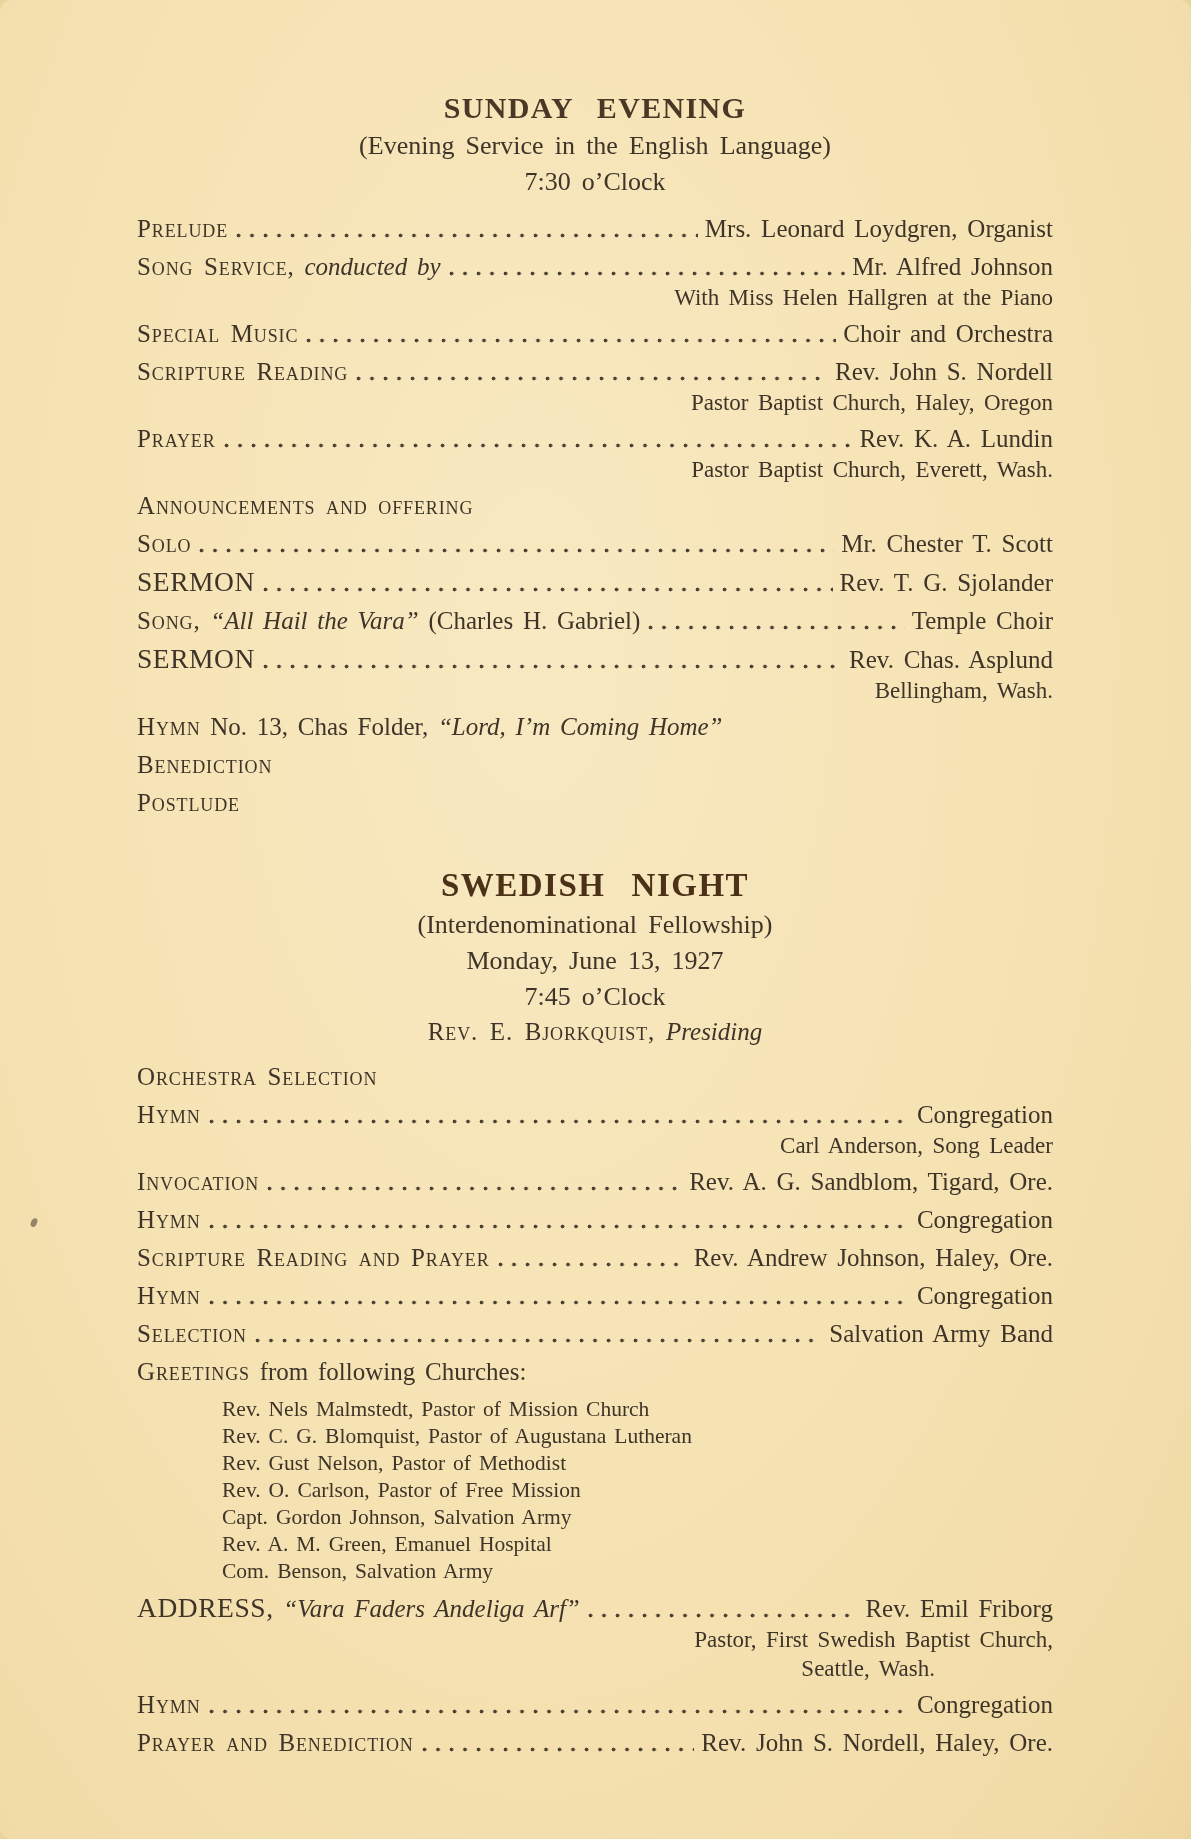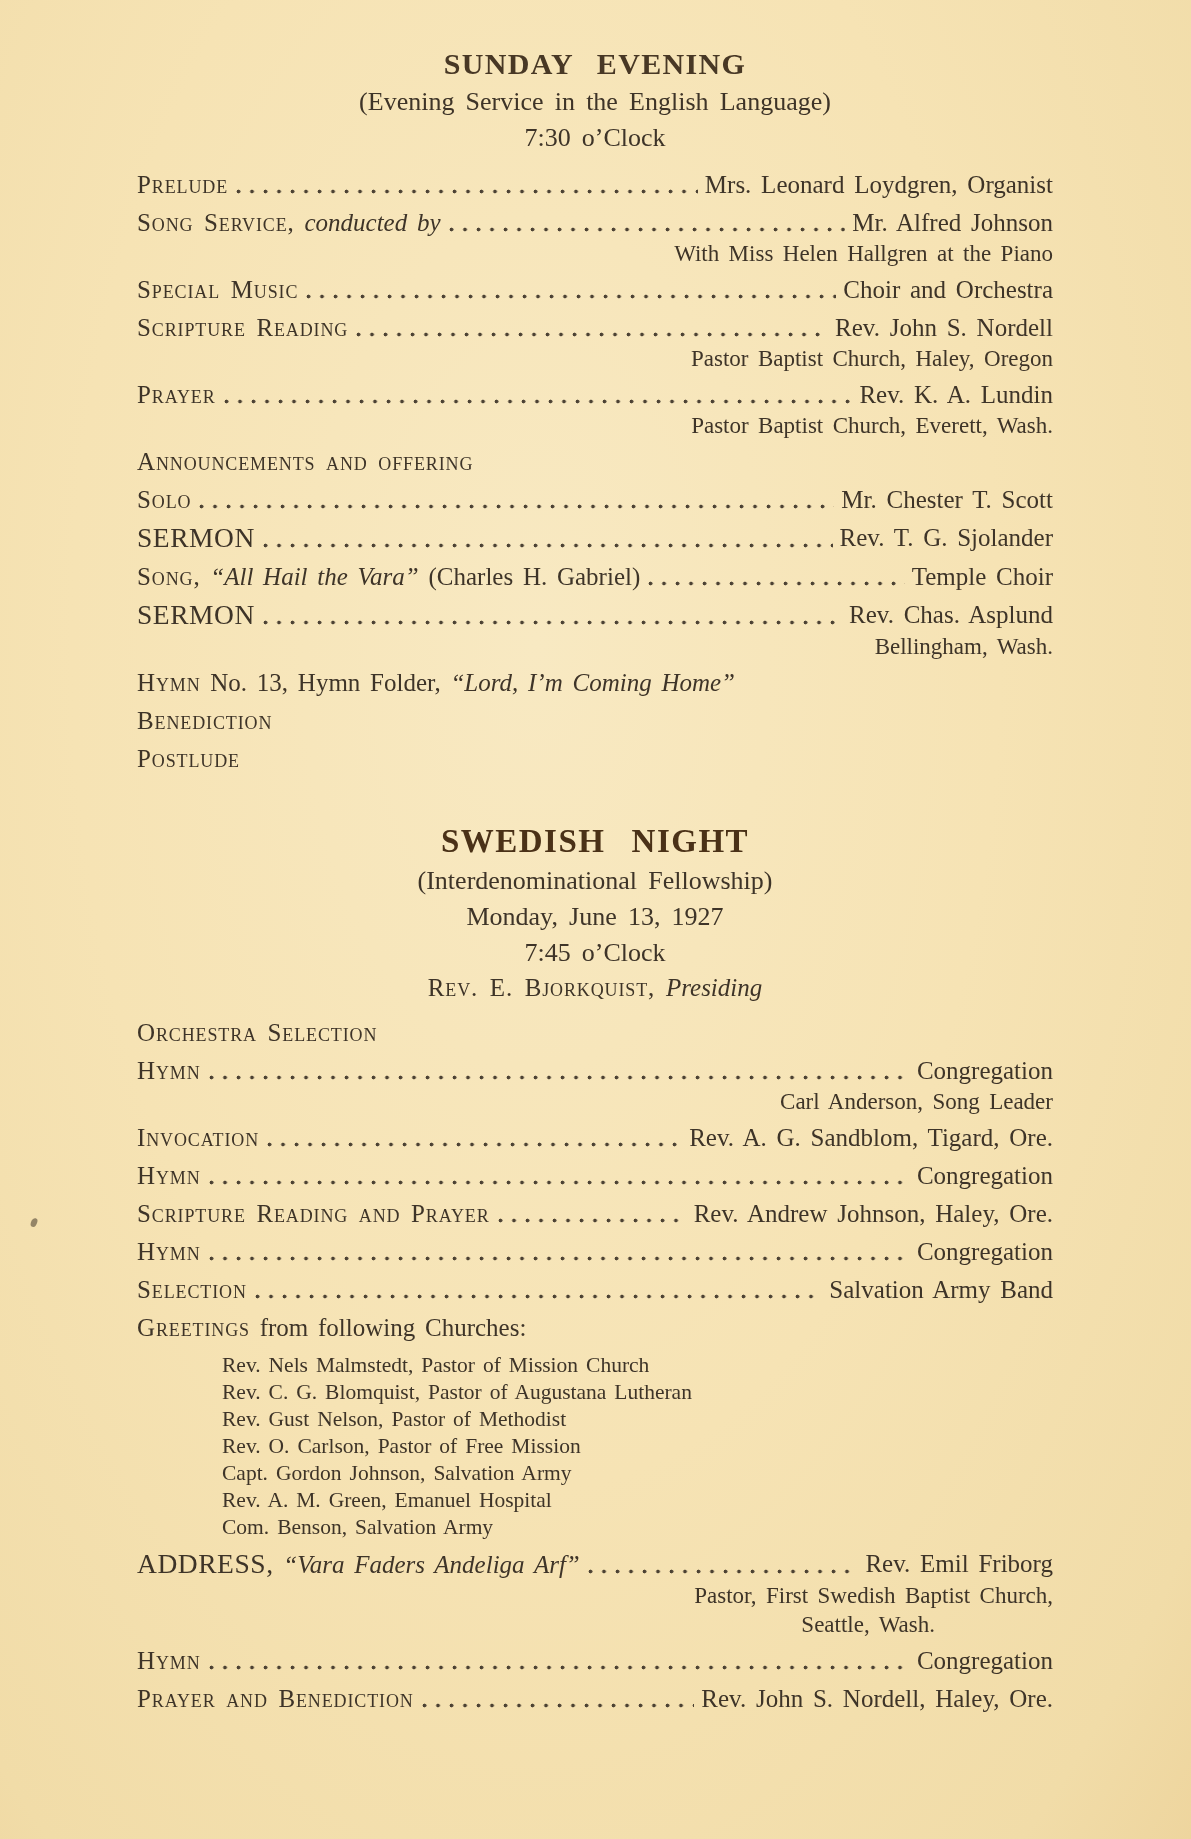--- a/index.html
+++ b/index.html
@@ -14,8 +14,9 @@
     position:relative;
     width:1191px;height:1839px;
     box-sizing:border-box;
-    padding:44px 138px 0 137px;
+    padding:88px 138px 0 137px;
     background:radial-gradient(ellipse at 45% 35%, #f8e9c2 0%, #f6e3b4 50%, #f1dca8 88%, #eed59e 100%);
+    border-radius:12px;
   }
   .speck{
     position:absolute;left:31px;top:1218px;width:6px;height:9px;

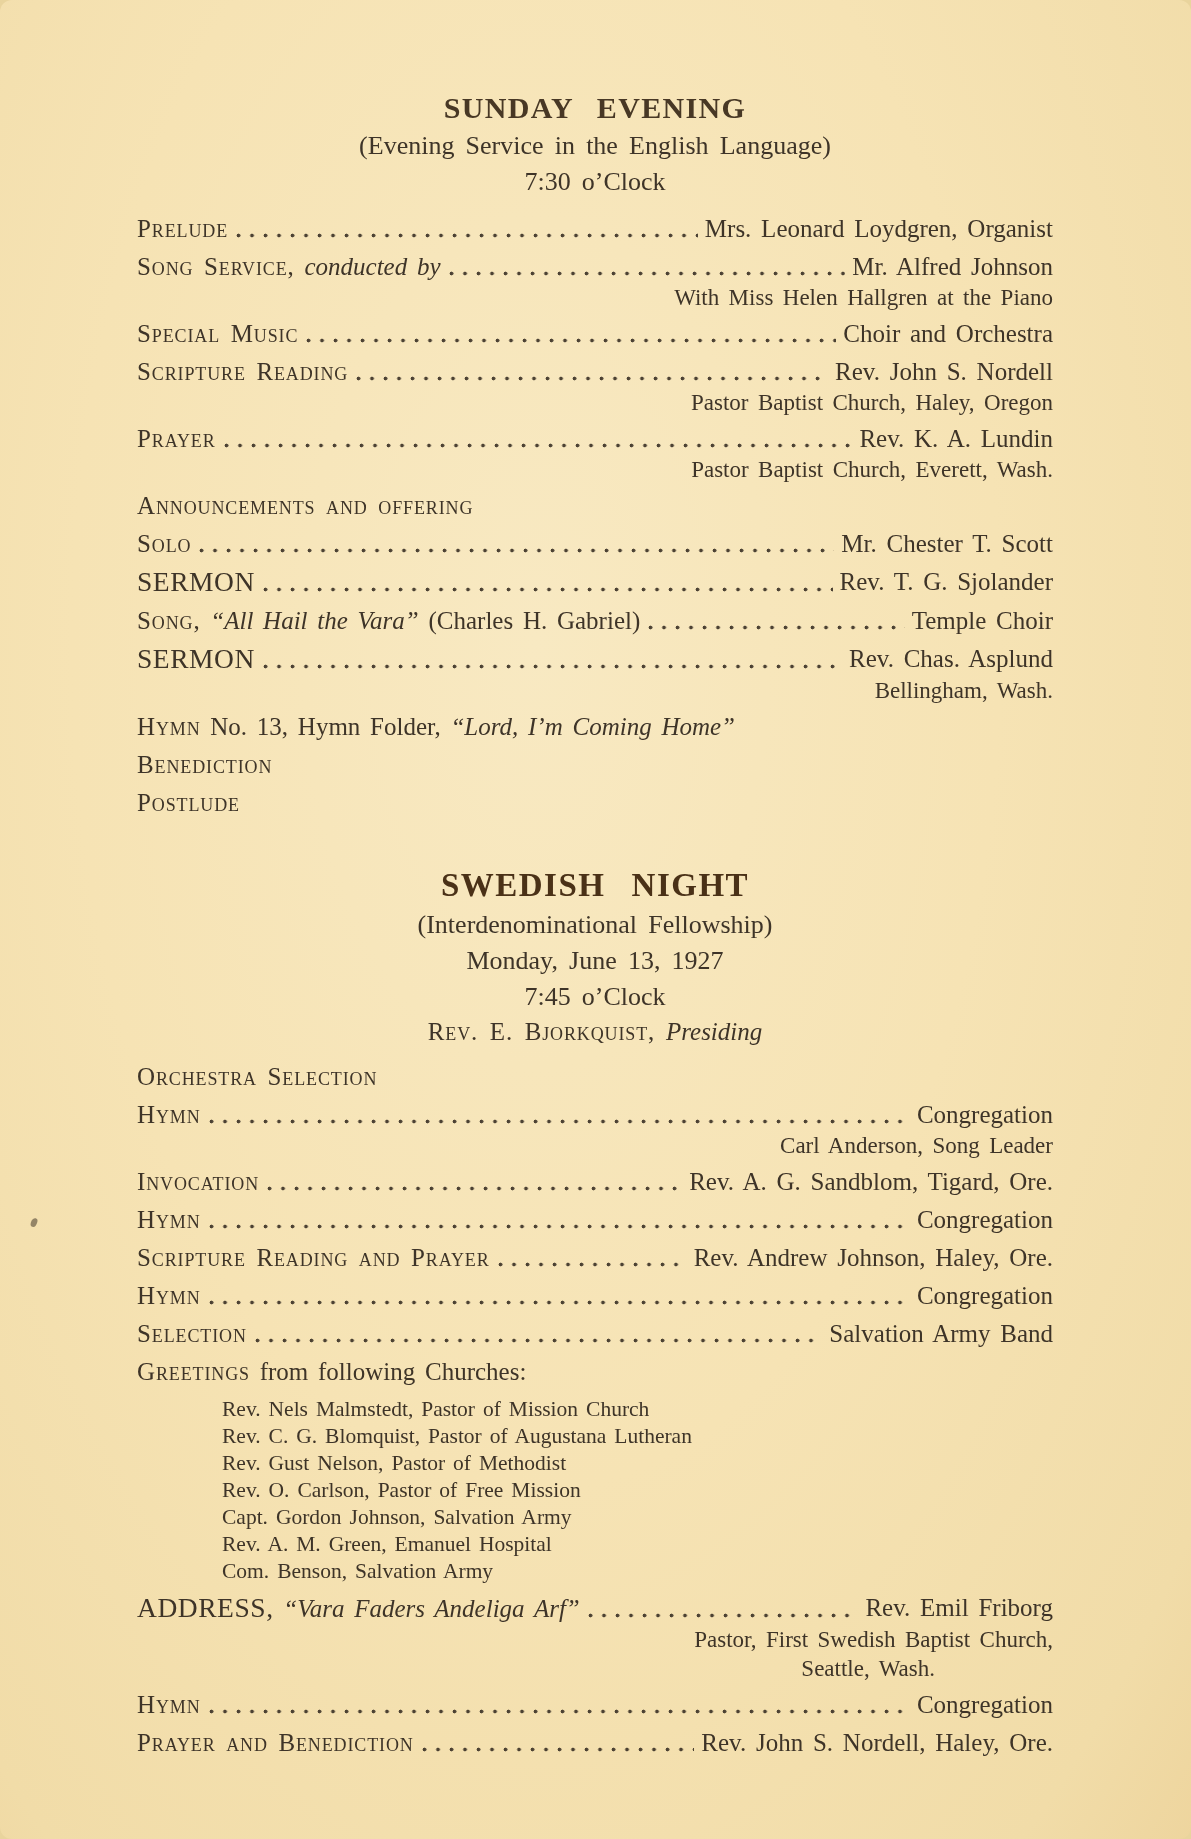--- a/index.html
+++ b/index.html
@@ -38,7 +38,7 @@
   .items{margin-top:14px;}
   .row{margin-top:8px;}
   .rowline{
-    display:flex;align-items:flex-start;
+    display:flex;align-items:flex-end;
     font-size:25px;line-height:30px;word-spacing:.14em;
   }
   .label{white-space:nowrap;}

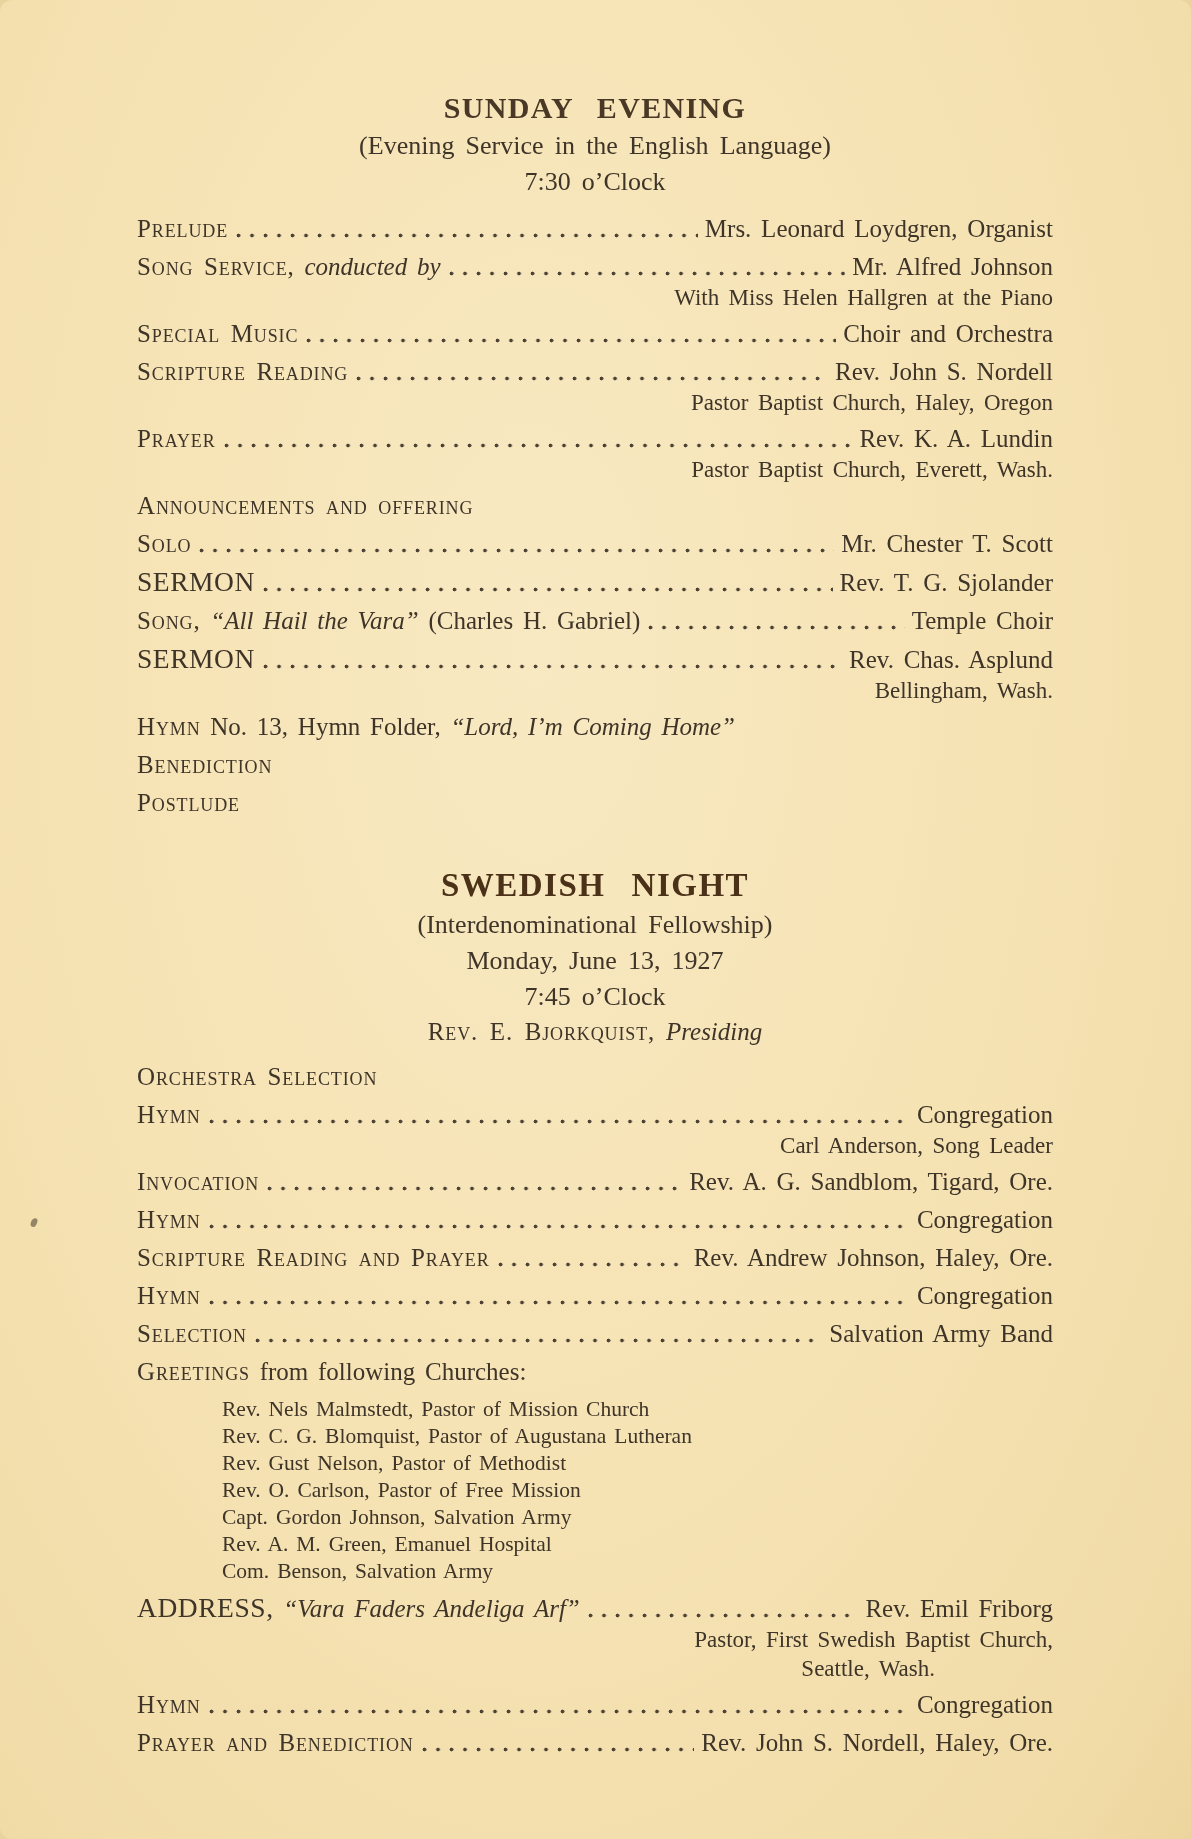--- a/index.html
+++ b/index.html
@@ -141,7 +141,7 @@
         </div>
         <div class="row">
           <div class="rowline">
-            <span class="label"><span class="seg-sc">Hymn</span><span class="seg-n"> No. 13, Hymn Folder, </span><span class="seg-i">“Lord, I’m Coming Home”</span></span>
+            <span class="label"><span class="seg-sc">Hymn</span><span class="seg-n"> No. 13, Chas Folder, </span><span class="seg-i">“Lord, I’m Coming Home”</span></span>
           </div>
         </div>
         <div class="row">

